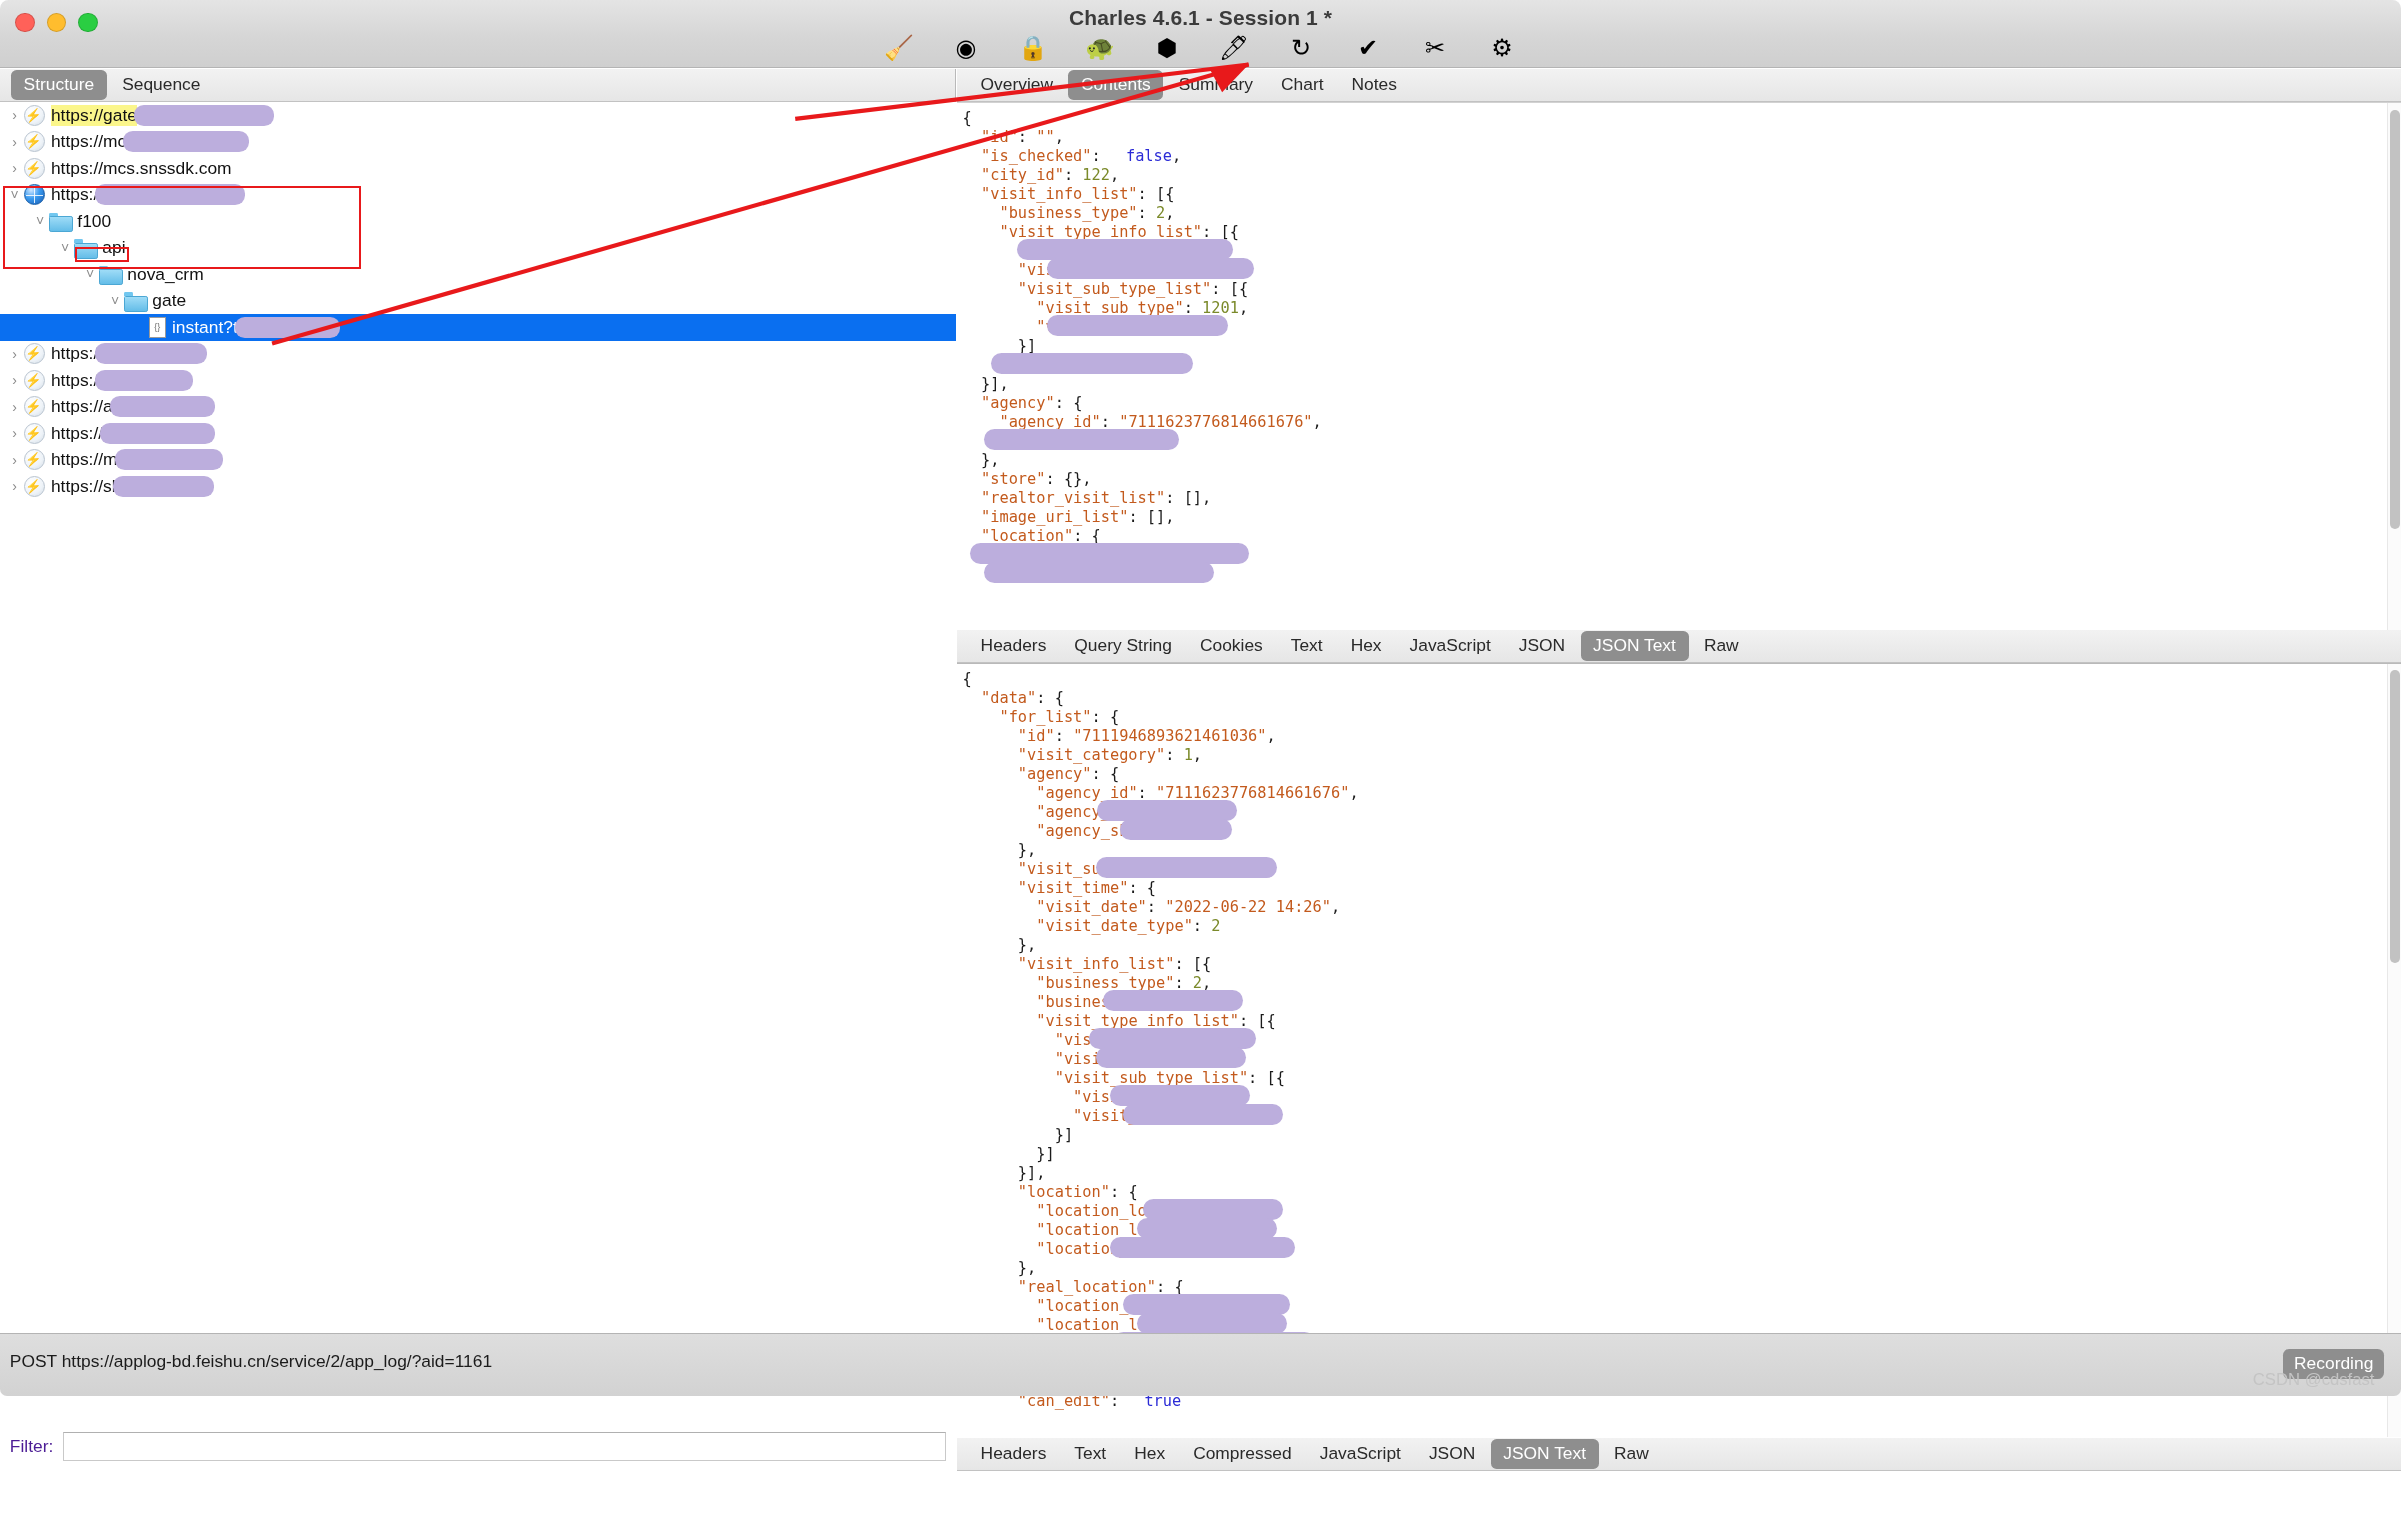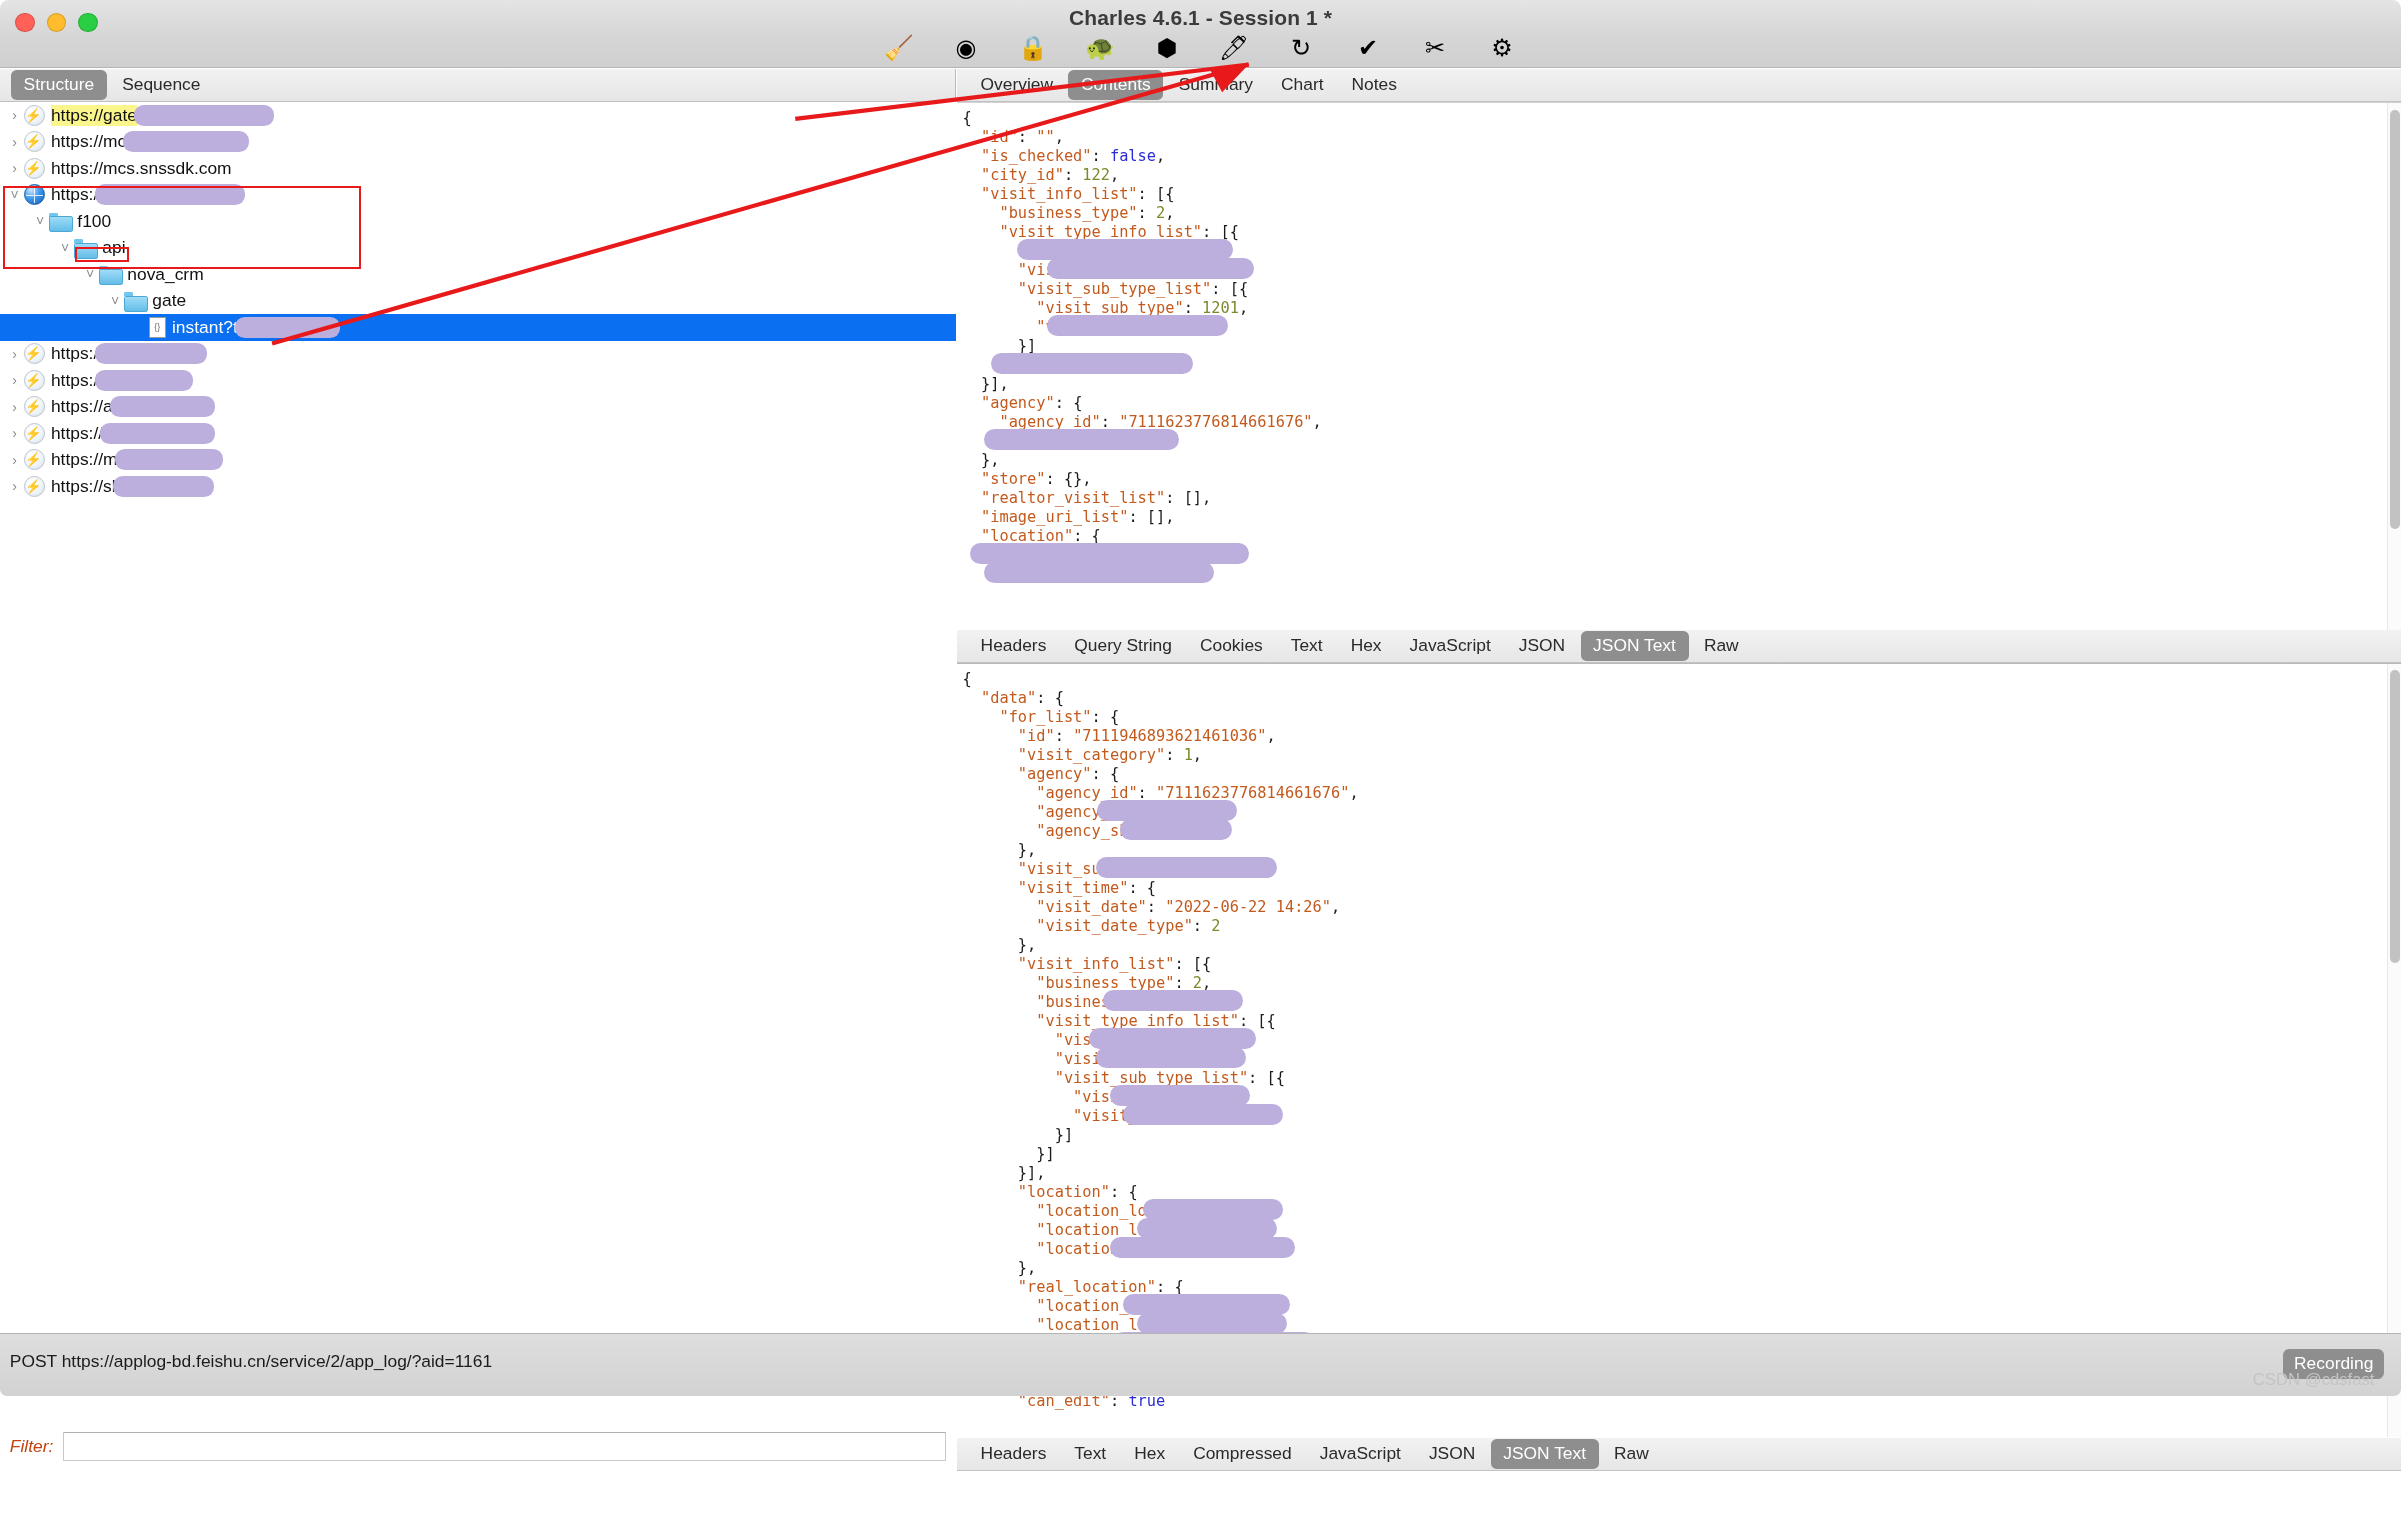--- a/index.html
+++ b/index.html
@@ -140,7 +140,7 @@
   }
   .k { color: #c35a1d; }   
   .n { color: #7b8a2a; margin-top: 18px; }   
-  .b { color: #2b2bd6; }   
+  .b { color: #2b2bd6; margin-left: 16px; }   
   .p { color: #1b1b1b; }   
 
   

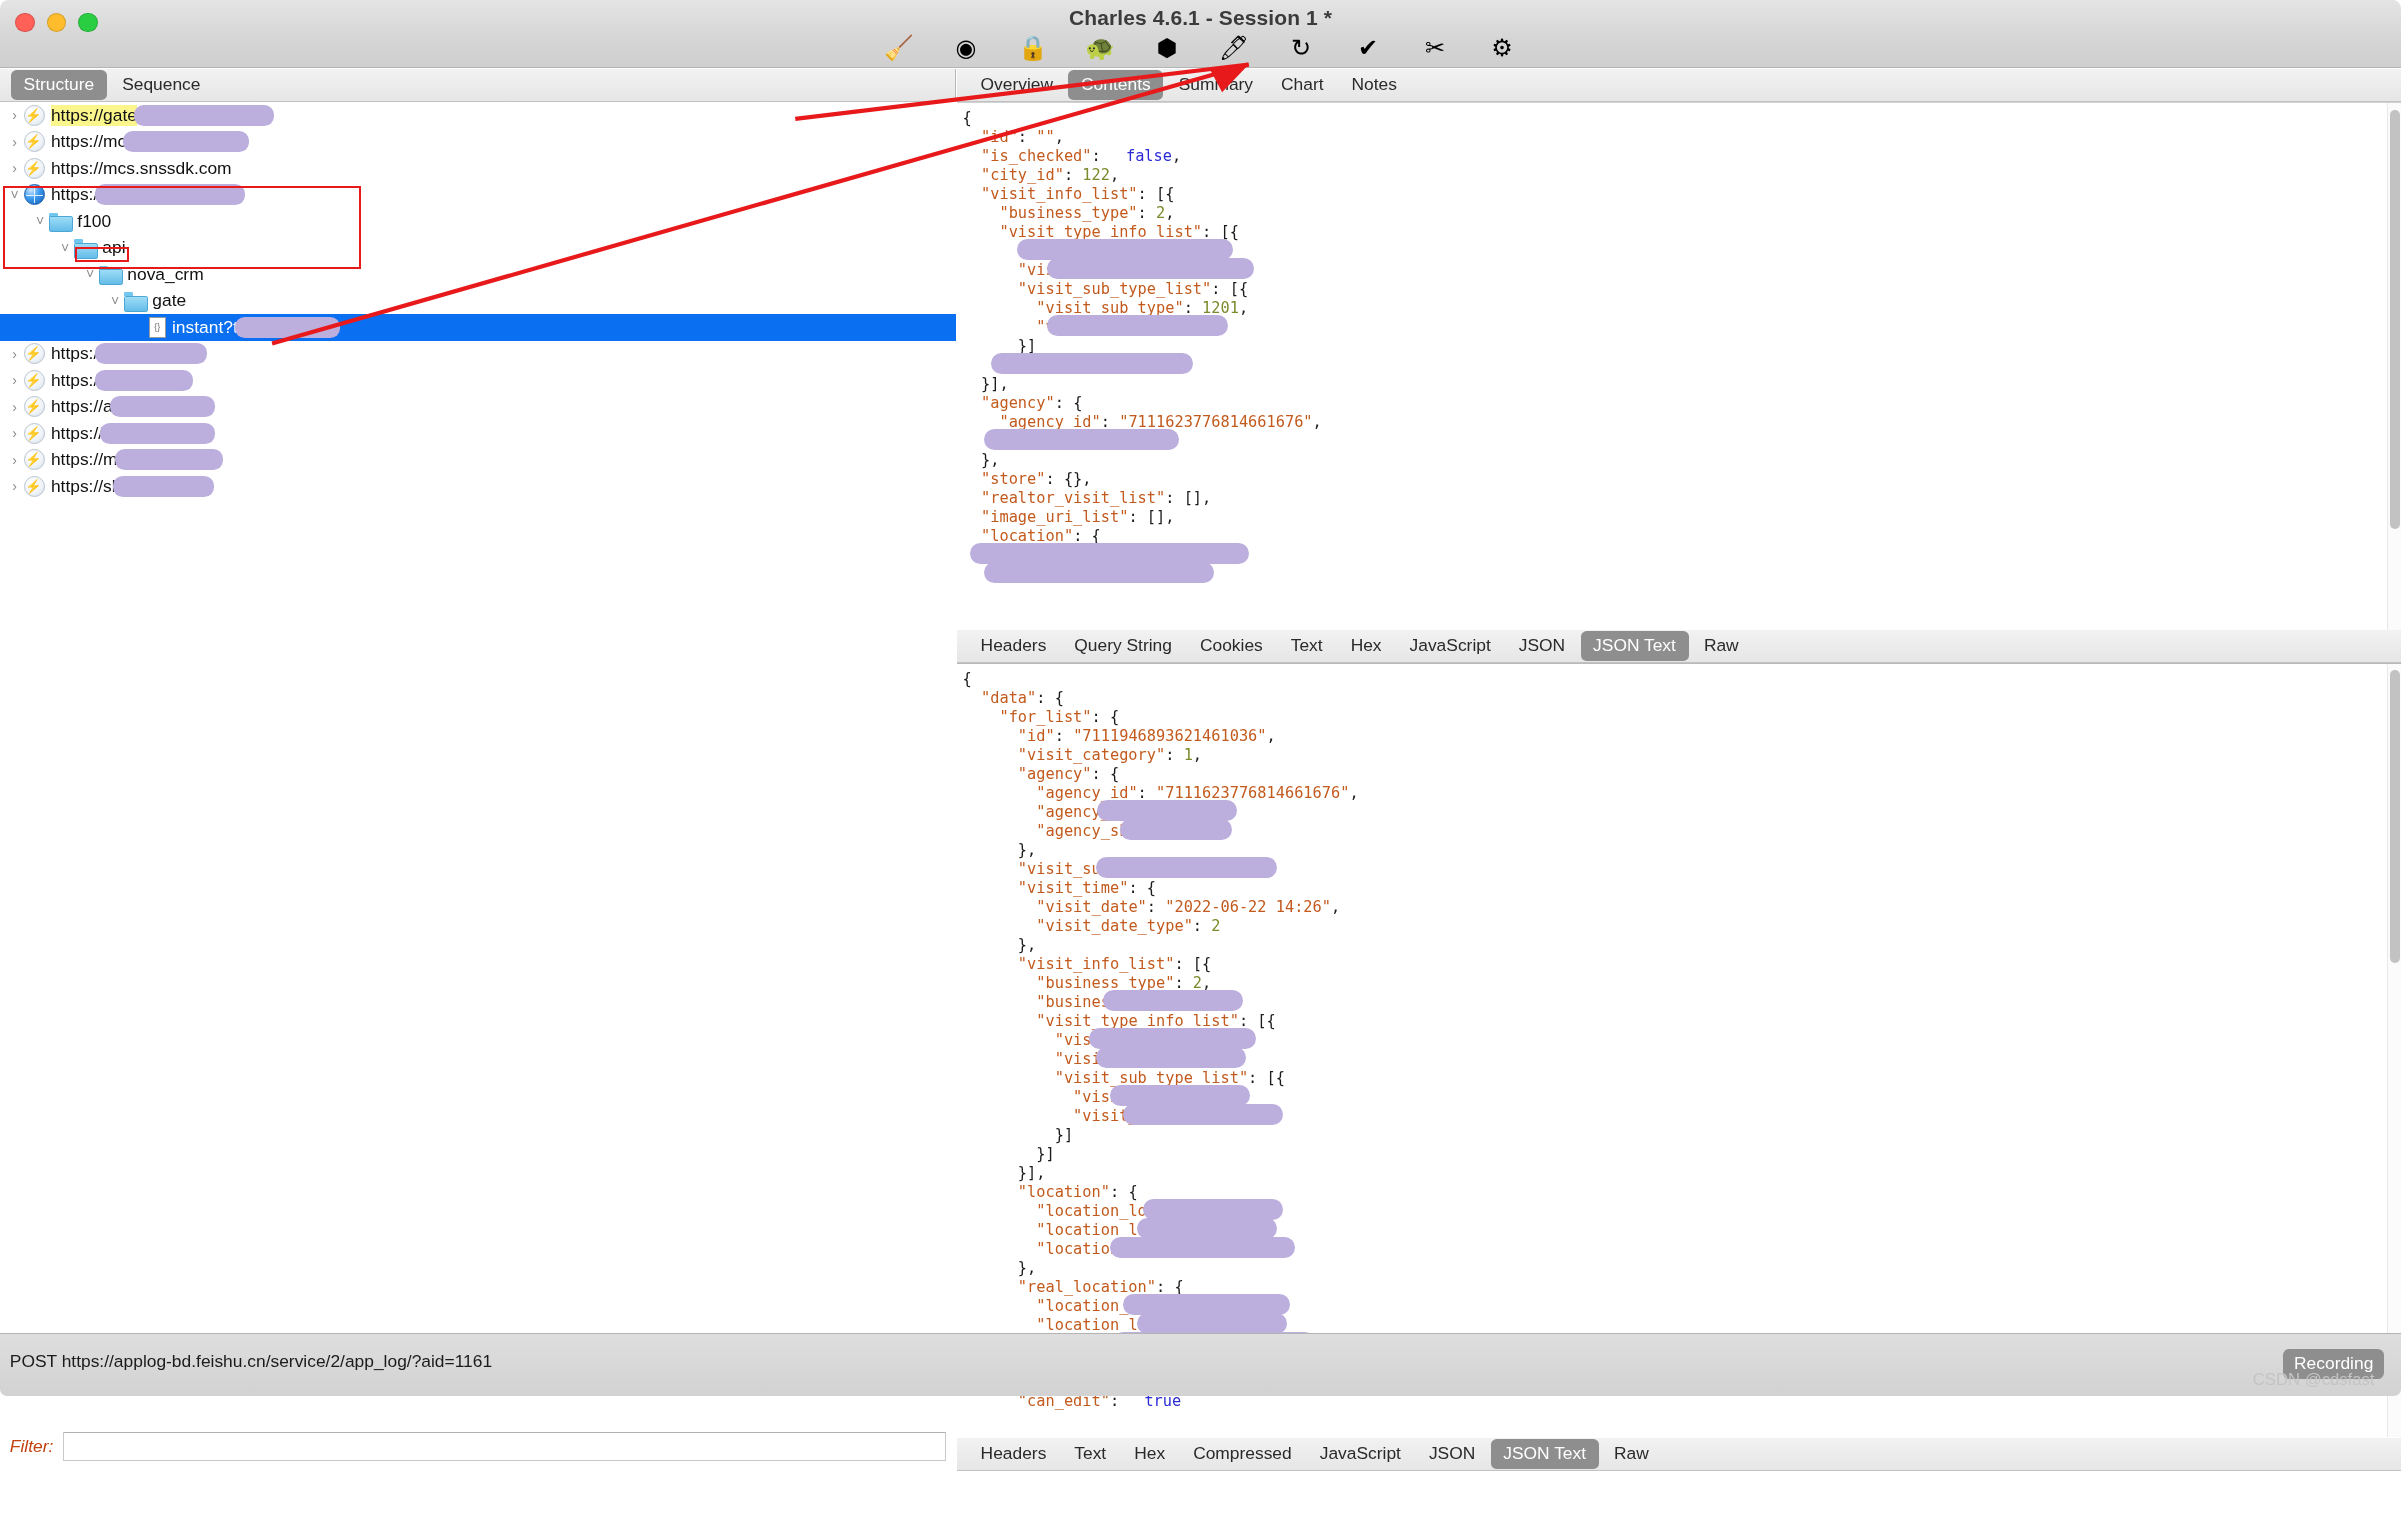--- a/index.html
+++ b/index.html
@@ -117,7 +117,7 @@
   
   #filterbar { position: absolute; left: 0; bottom: 0; width: 956px; height: 55px;
      background: #ffffff; display: flex; align-items: center; padding: 0 9.8px; gap: 9.8px; }
-  #filter-label { font-size: 17.4px; color: #c2410c; font-style: italic; }
+  #filter-label { font-size: 17.4px; color: #4c1d95; }
   #filter-input { flex: 1; height: 29px; background: #ffffff;
      border: 0.7px solid #c9c9c9; border-top-color: #b0b0b0; }
 

